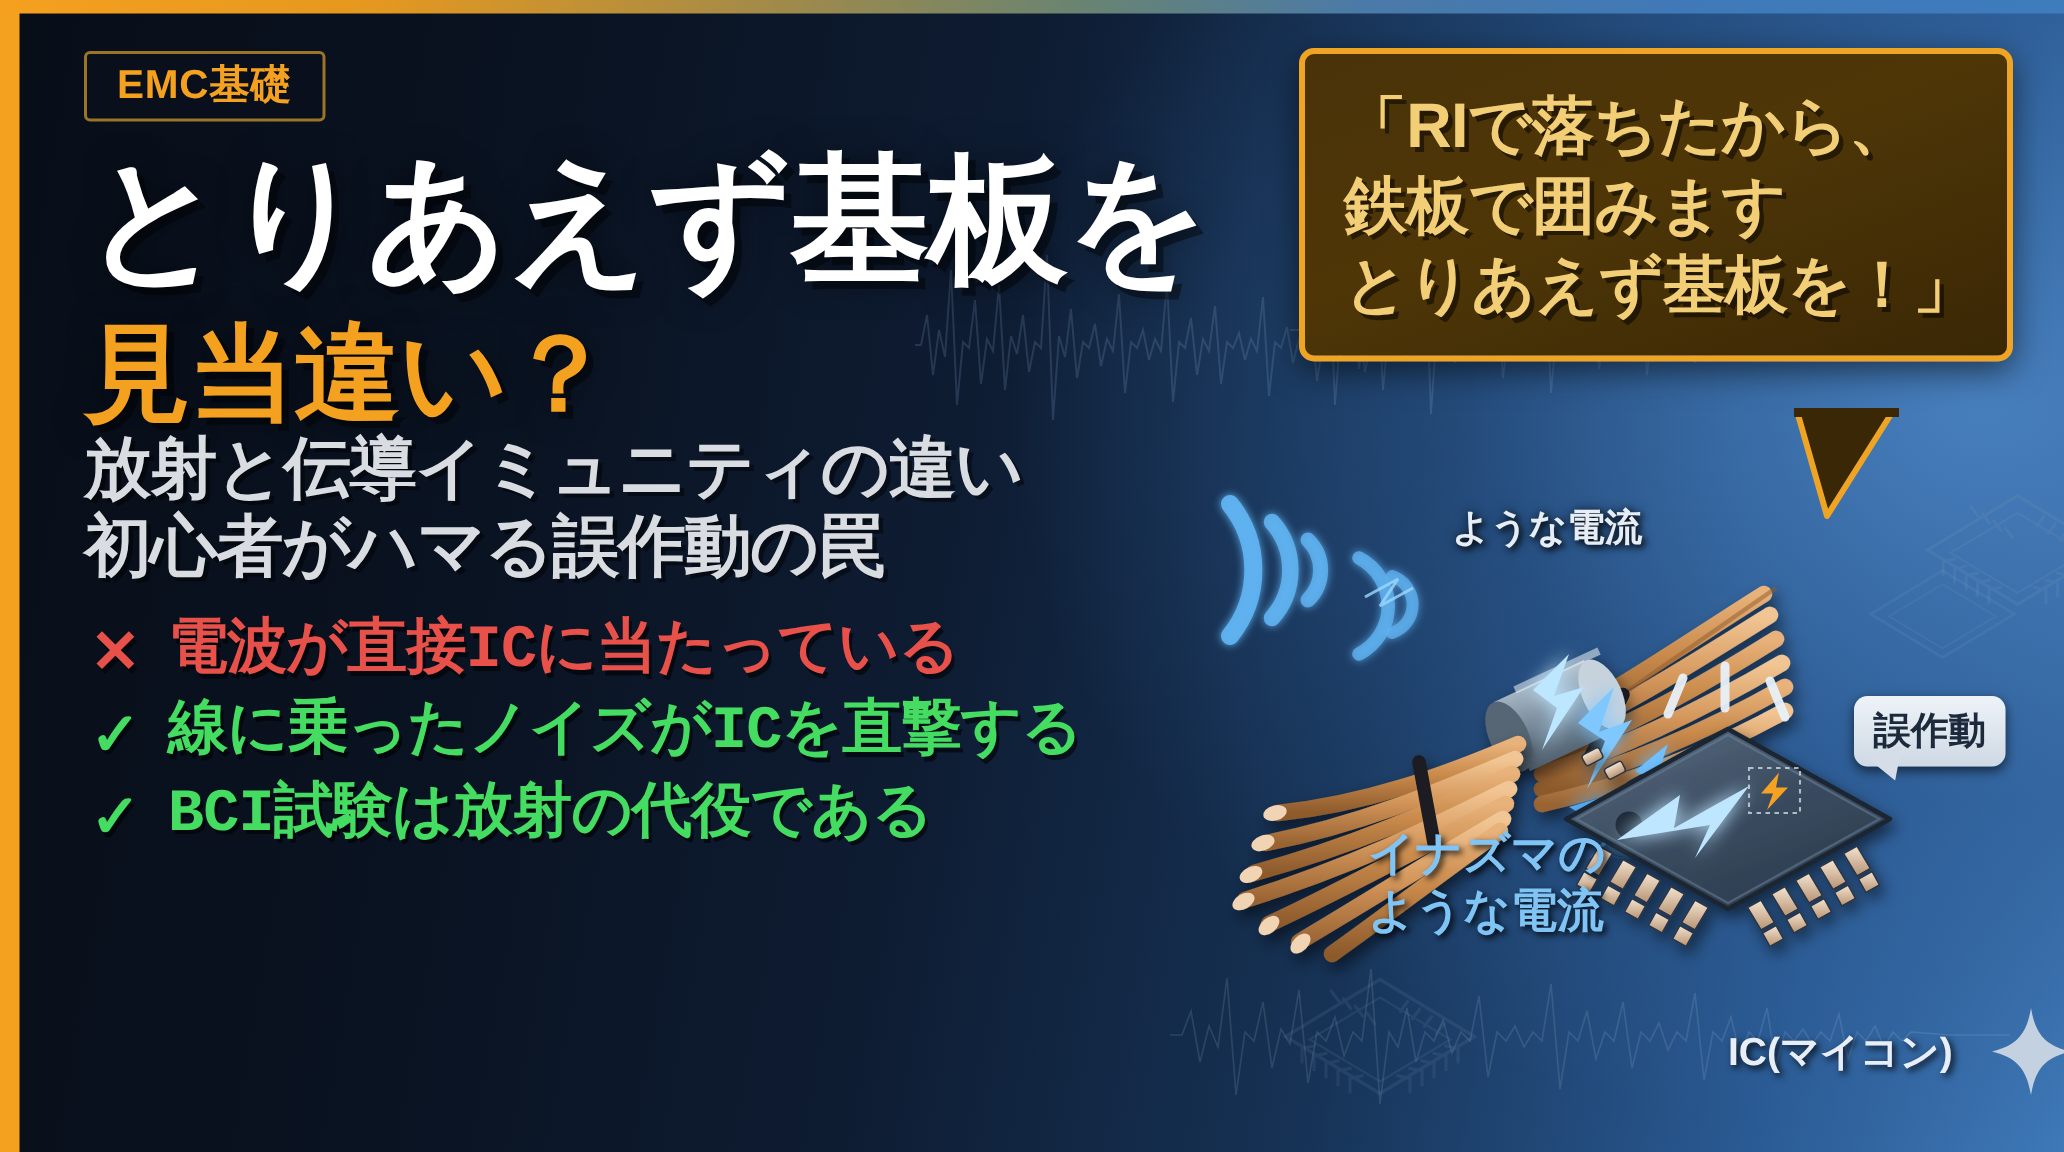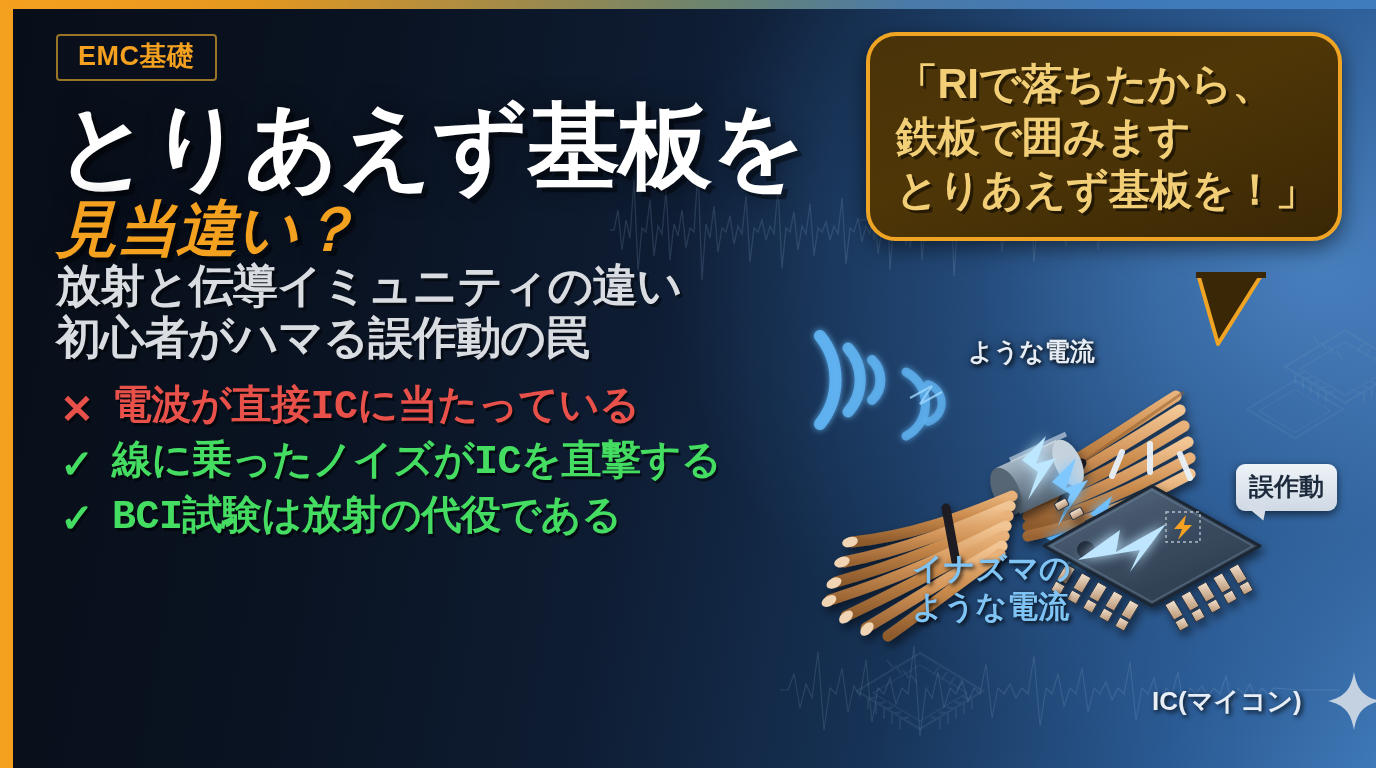--- a/index.html
+++ b/index.html
@@ -102,7 +102,7 @@
     position:relative;
     background:linear-gradient(160deg,#4a3309 0%, #4e3607 45%, #3a2705 100%);
     border:4px solid #f0a424;
-    border-radius:30px;
+    border-radius:10px;
     padding:22px 22px 20px 26px;
     box-shadow:0 6px 22px rgba(0,0,0,.55);
   }

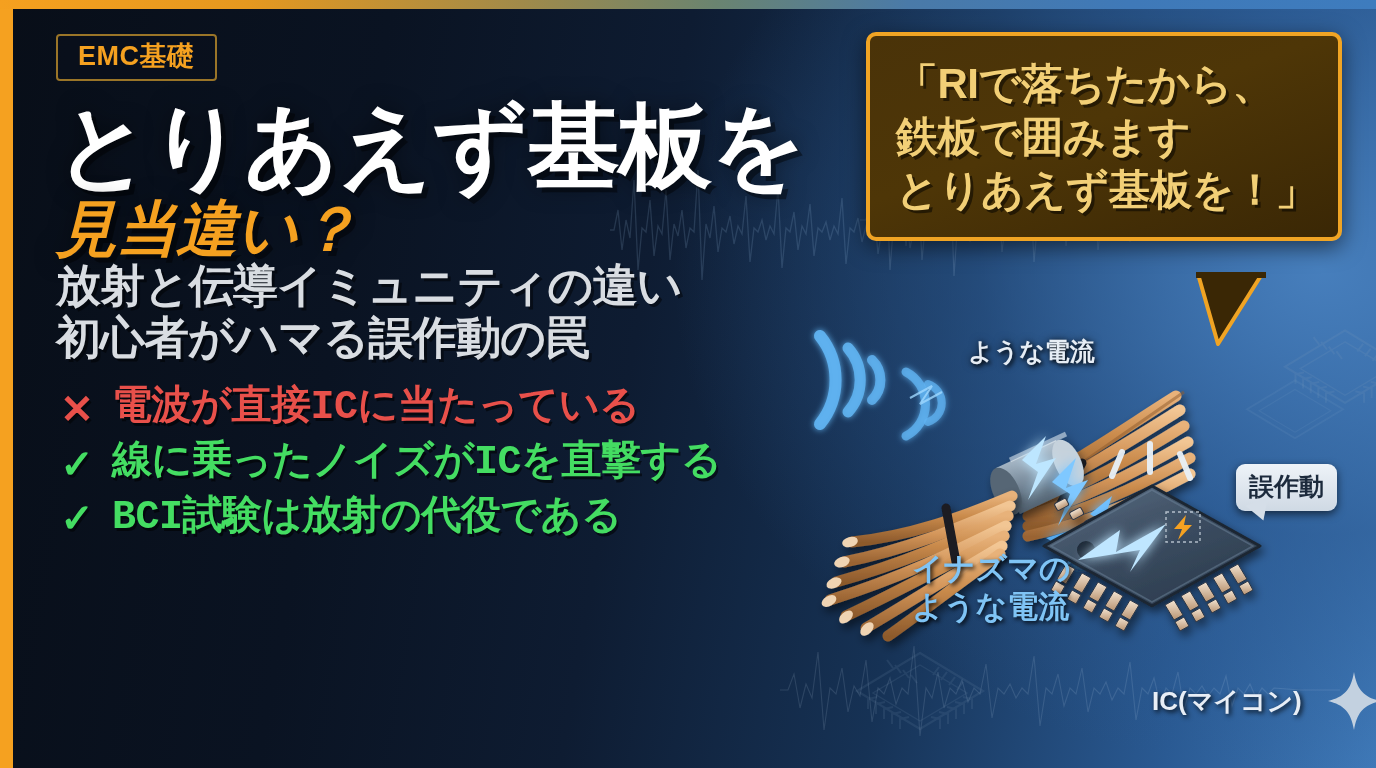--- a/index.html
+++ b/index.html
@@ -62,9 +62,8 @@
     text-shadow:5px 5px 0 rgba(0,0,0,.42), 0 0 22px rgba(0,0,0,.5);
   }
   #title-2 {
-    font-size:61px; color:#f5a120; margin-top:4px;
+    font-size:71px; color:#f5a120; margin-top:20px;
     text-shadow:5px 5px 0 rgba(0,0,0,.42), 0 0 22px rgba(0,0,0,.5);
-    font-style:italic;
   }
 
   #sub-wrap { margin-top:0; }

